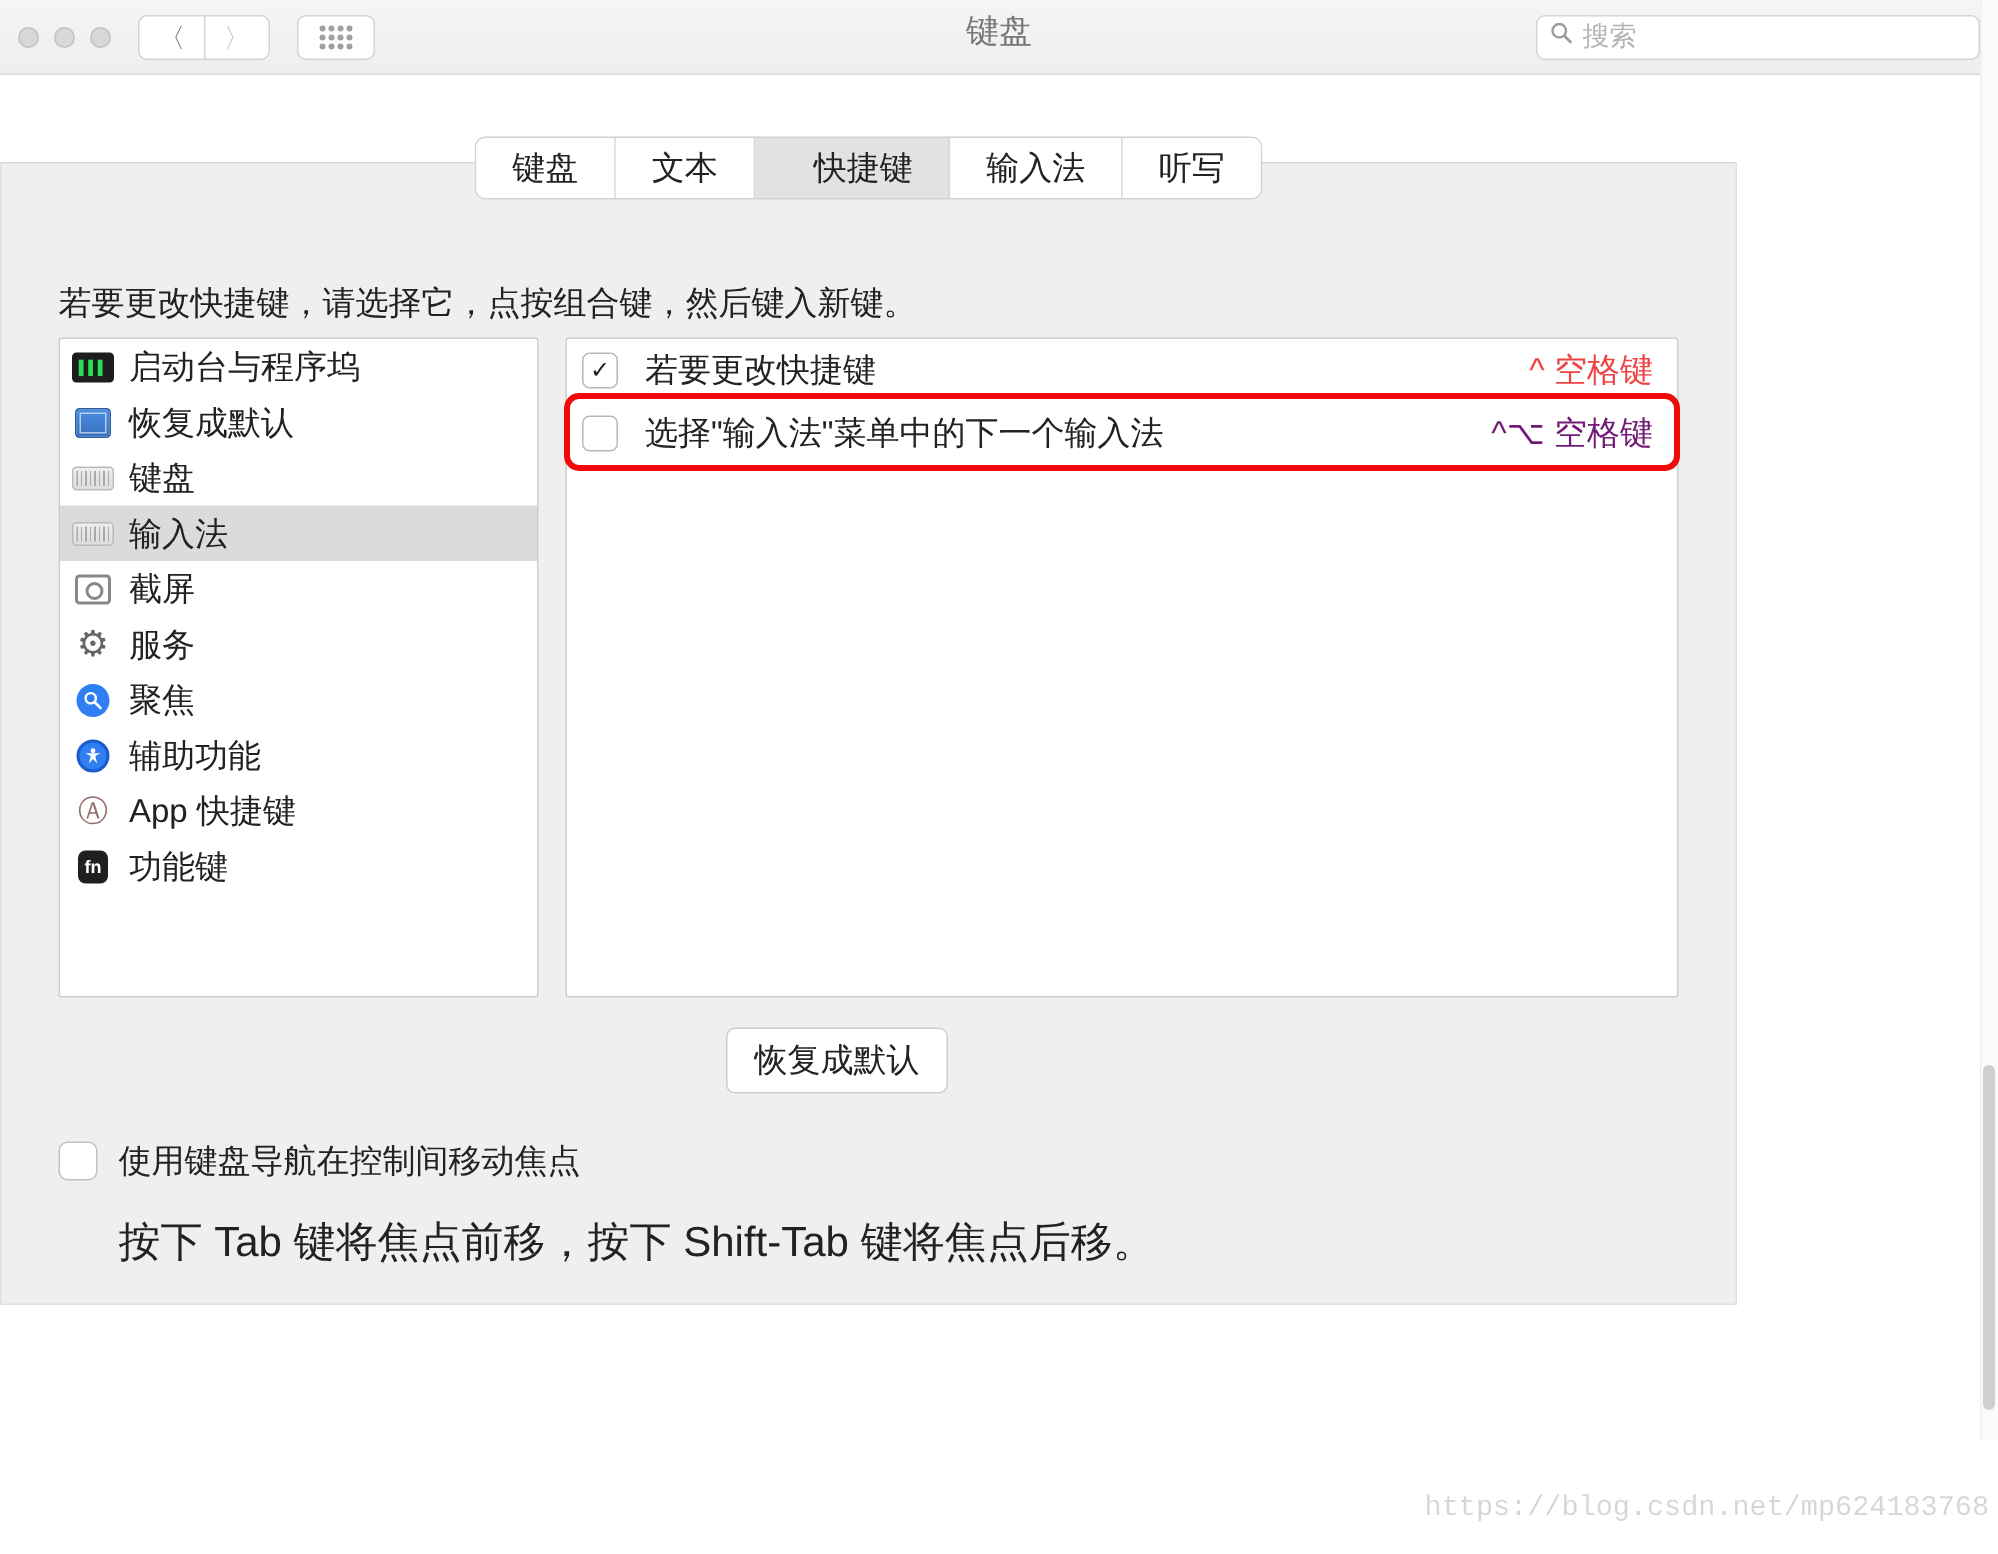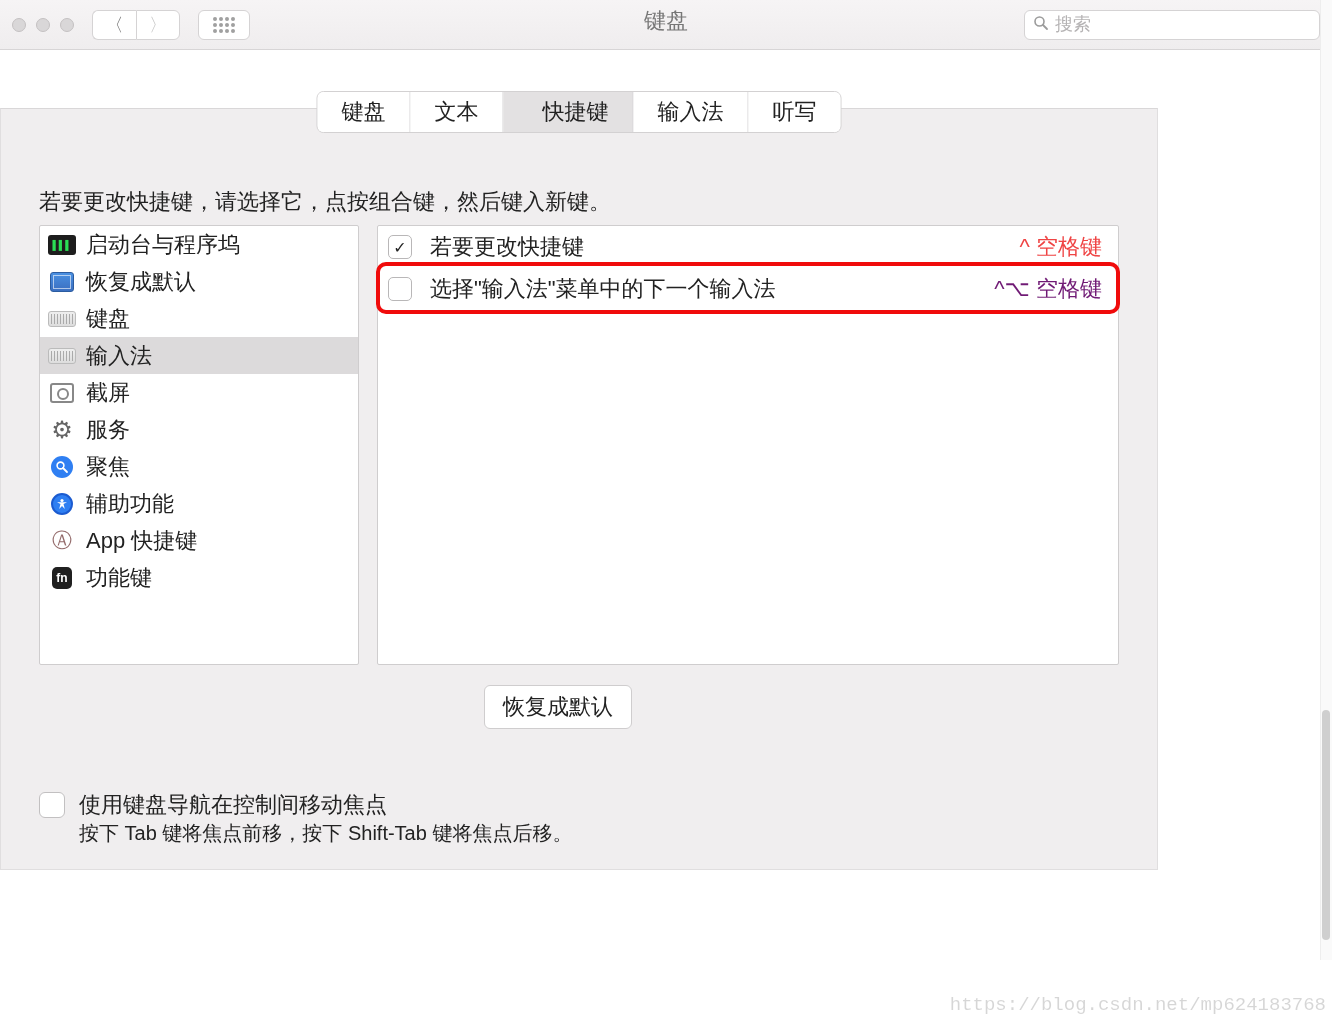--- a/index.html
+++ b/index.html
@@ -113,7 +113,7 @@
   }
 
   .bottom{
-    position:absolute; bottom:22px; left:38px; display:flex; flex-direction:column; gap:0;
+    position:absolute; bottom:22px; left:38px; display:flex; flex-direction:column; gap:20px;
   }
   .chk-line{ display:flex; gap:14px; align-items:center; font-size:22px; color:#222;}
   .big-chk{ width:26px;height:26px;border:1px solid #c2c0c1;border-radius:6px;background:#fff;}

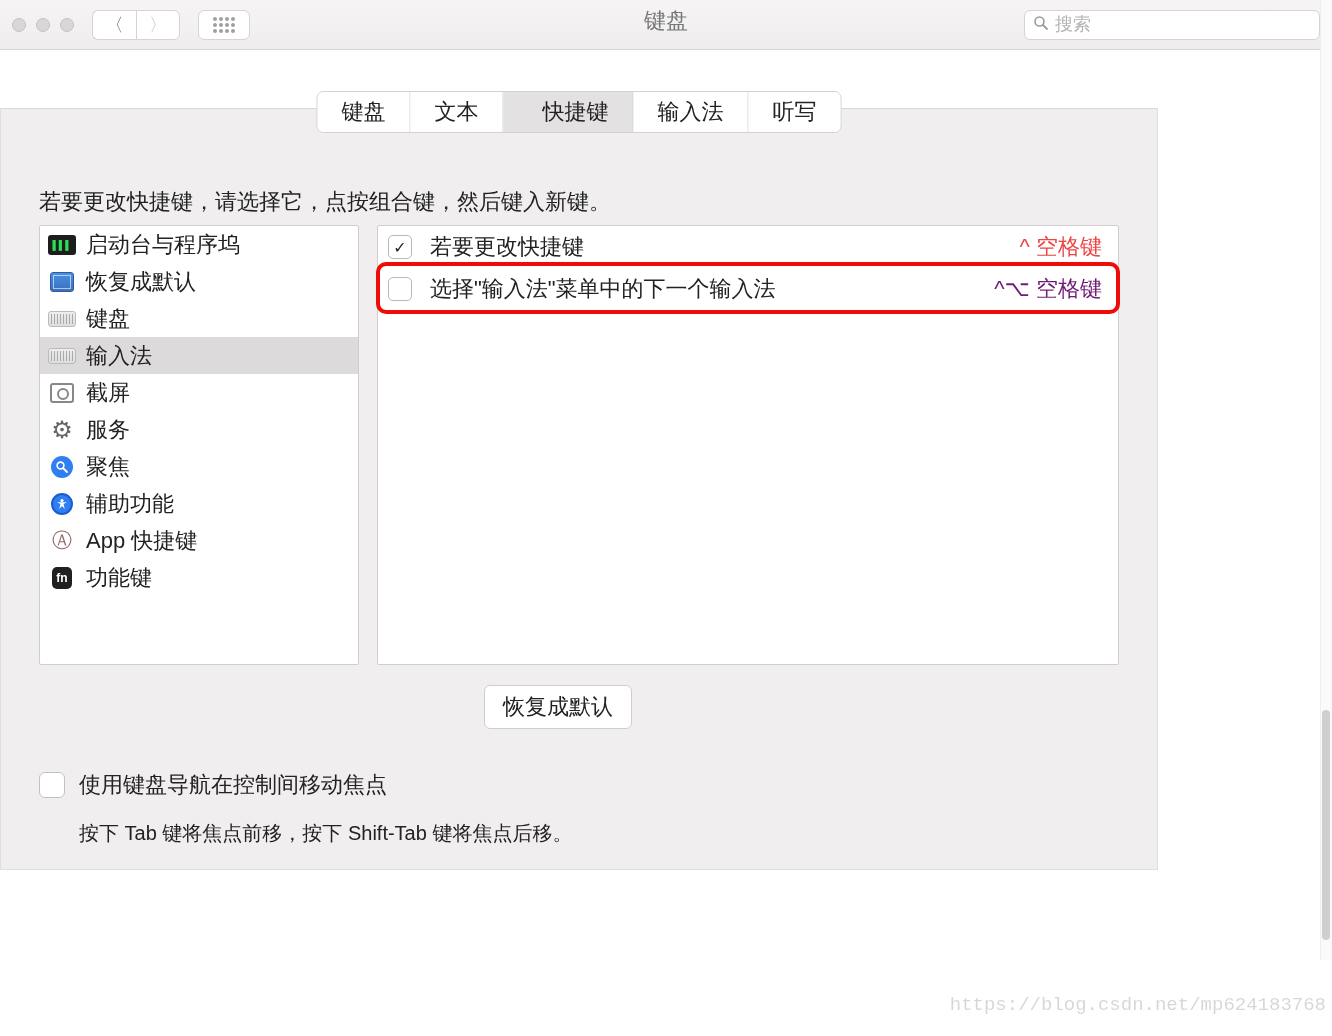--- a/index.html
+++ b/index.html
@@ -117,7 +117,7 @@
   }
   .chk-line{ display:flex; gap:14px; align-items:center; font-size:22px; color:#222;}
   .big-chk{ width:26px;height:26px;border:1px solid #c2c0c1;border-radius:6px;background:#fff;}
-  .help-line{ font-size:20px; color:#222; padding-left:40px;}
+  .help-line{ font-size:28px; color:#222; padding-left:40px;}
 
   .watermark{
     position:absolute; right:6px; bottom:20px; color:rgba(0,0,0,.16); font-size:19px;

